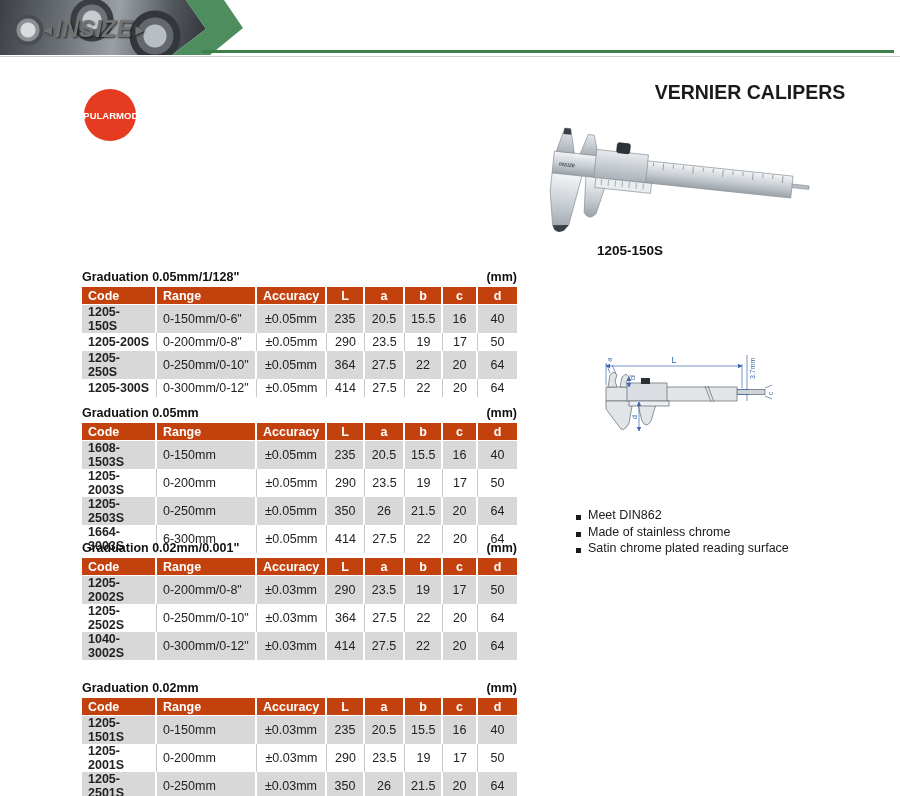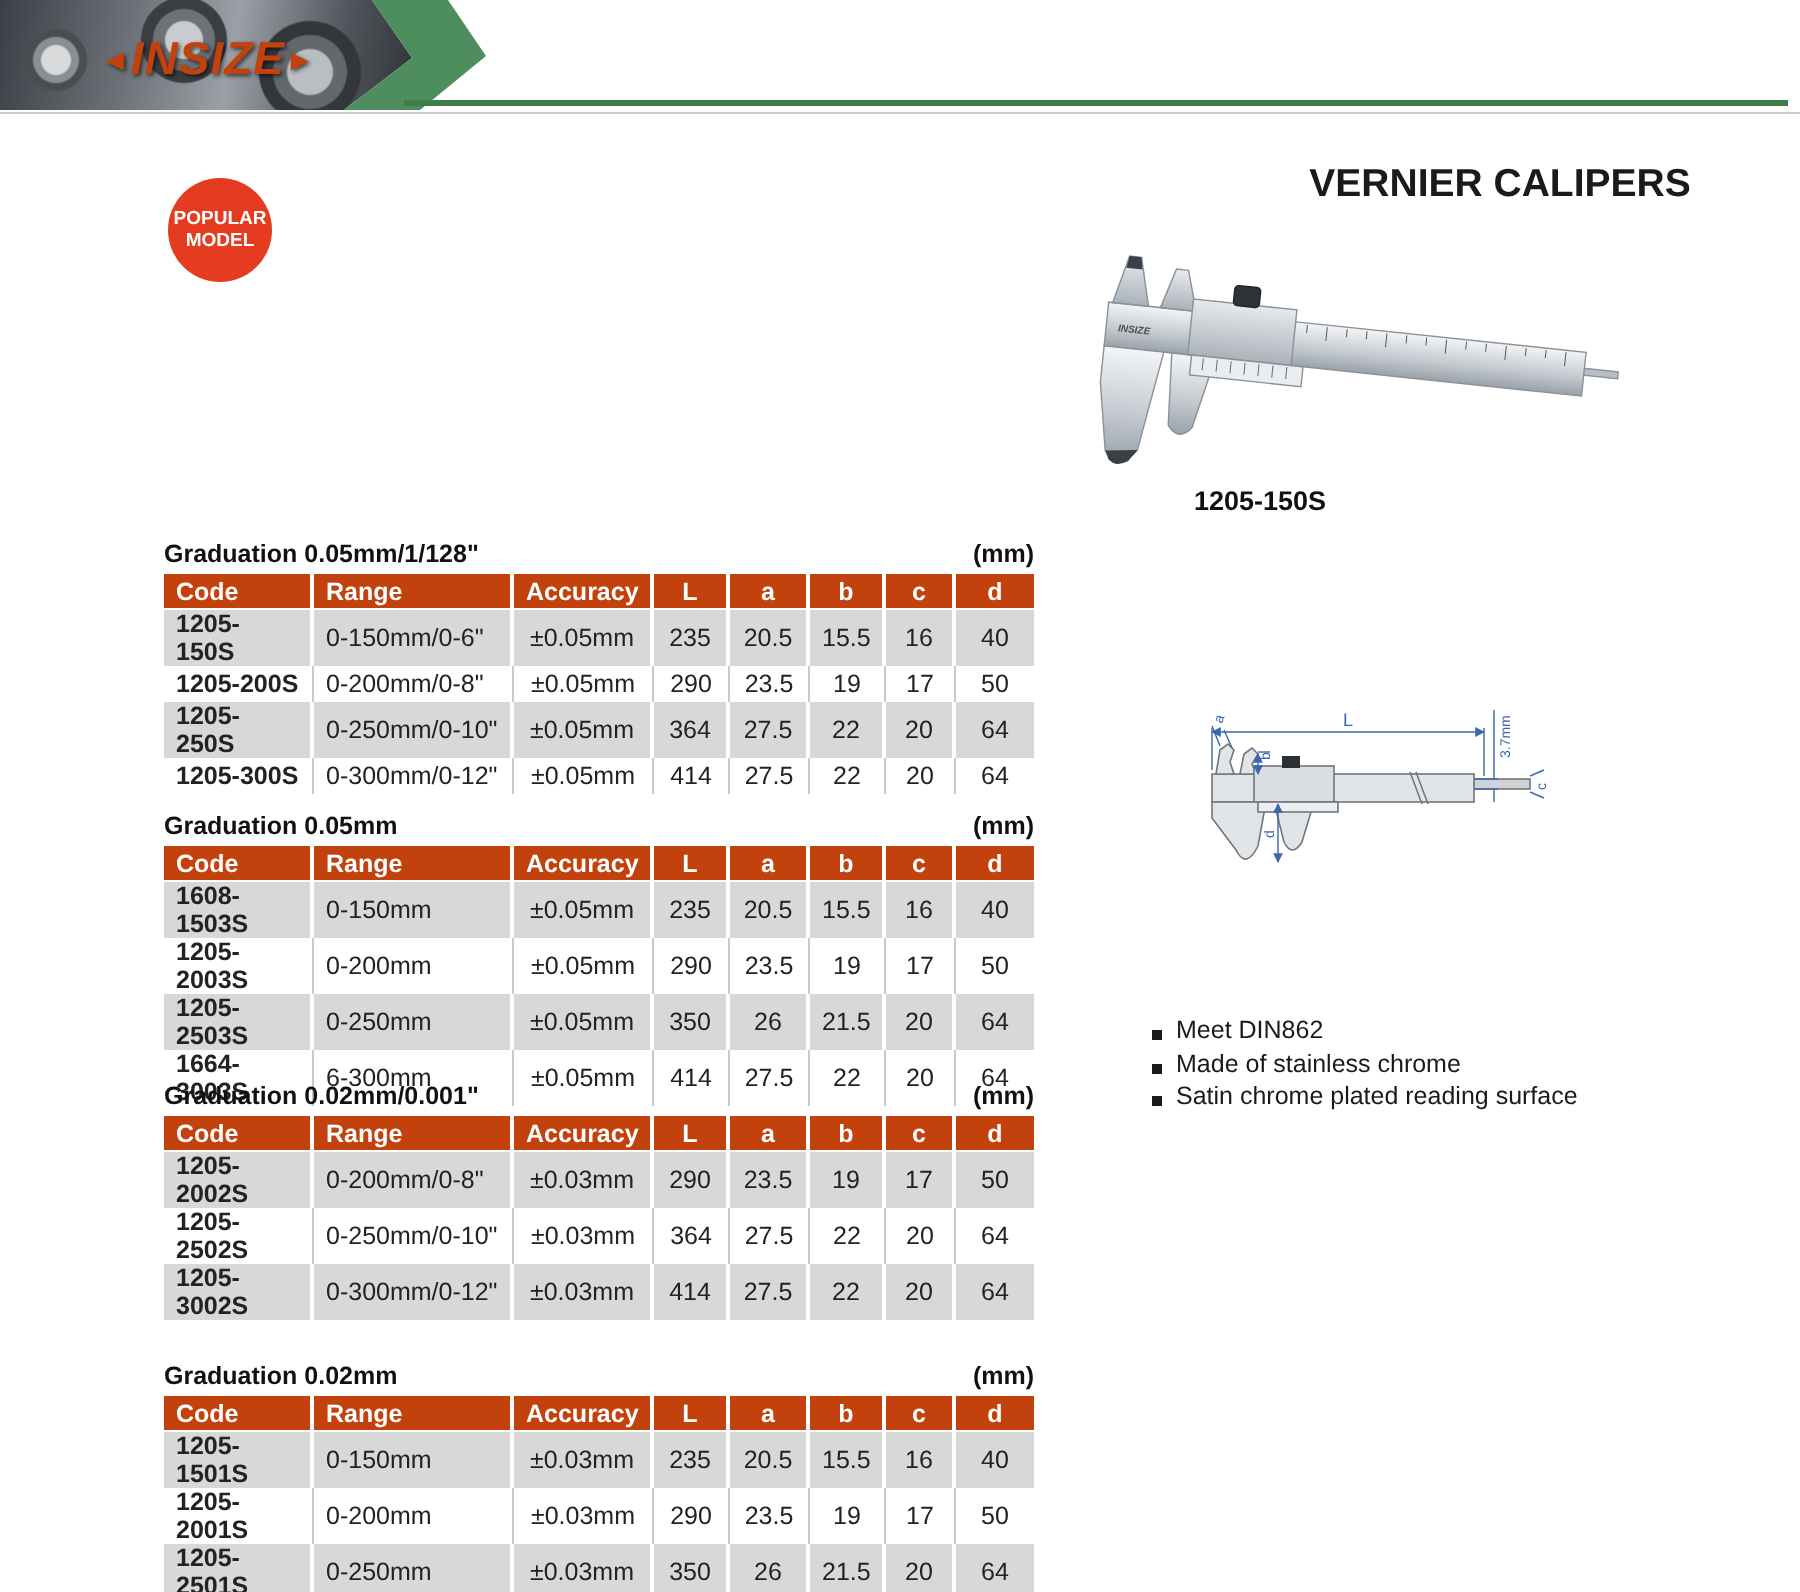--- a/index.html
+++ b/index.html
@@ -16,7 +16,7 @@
       linear-gradient(100deg,#3c4046 0%,#6a7076 30%,#9aa0a6 55%,#50555b 80%,#2e3237 100%);}
   .hdr-chevron{position:absolute;left:0;top:0;width:250px;height:55px;background:#4E8E5E;
     clip-path:polygon(186px 0,224px 0,243px 28px,210px 55px,172px 55px,206px 29px);}
-  .logo{position:absolute;left:50px;top:16px;color:#c2410c;font-weight:bold;font-style:italic;
+  .logo{position:absolute;left:40px;top:16px;color:#737373;font-weight:bold;font-style:italic;
     font-size:23px;letter-spacing:.5px;text-shadow:1px 1px 2px rgba(0,0,0,.65);white-space:nowrap;}
   .logo .arr{font-size:15px;font-style:normal;vertical-align:2px;}
   .hdr-rule{position:absolute;left:202px;top:50px;width:692px;height:3px;background:#3E7F49;}

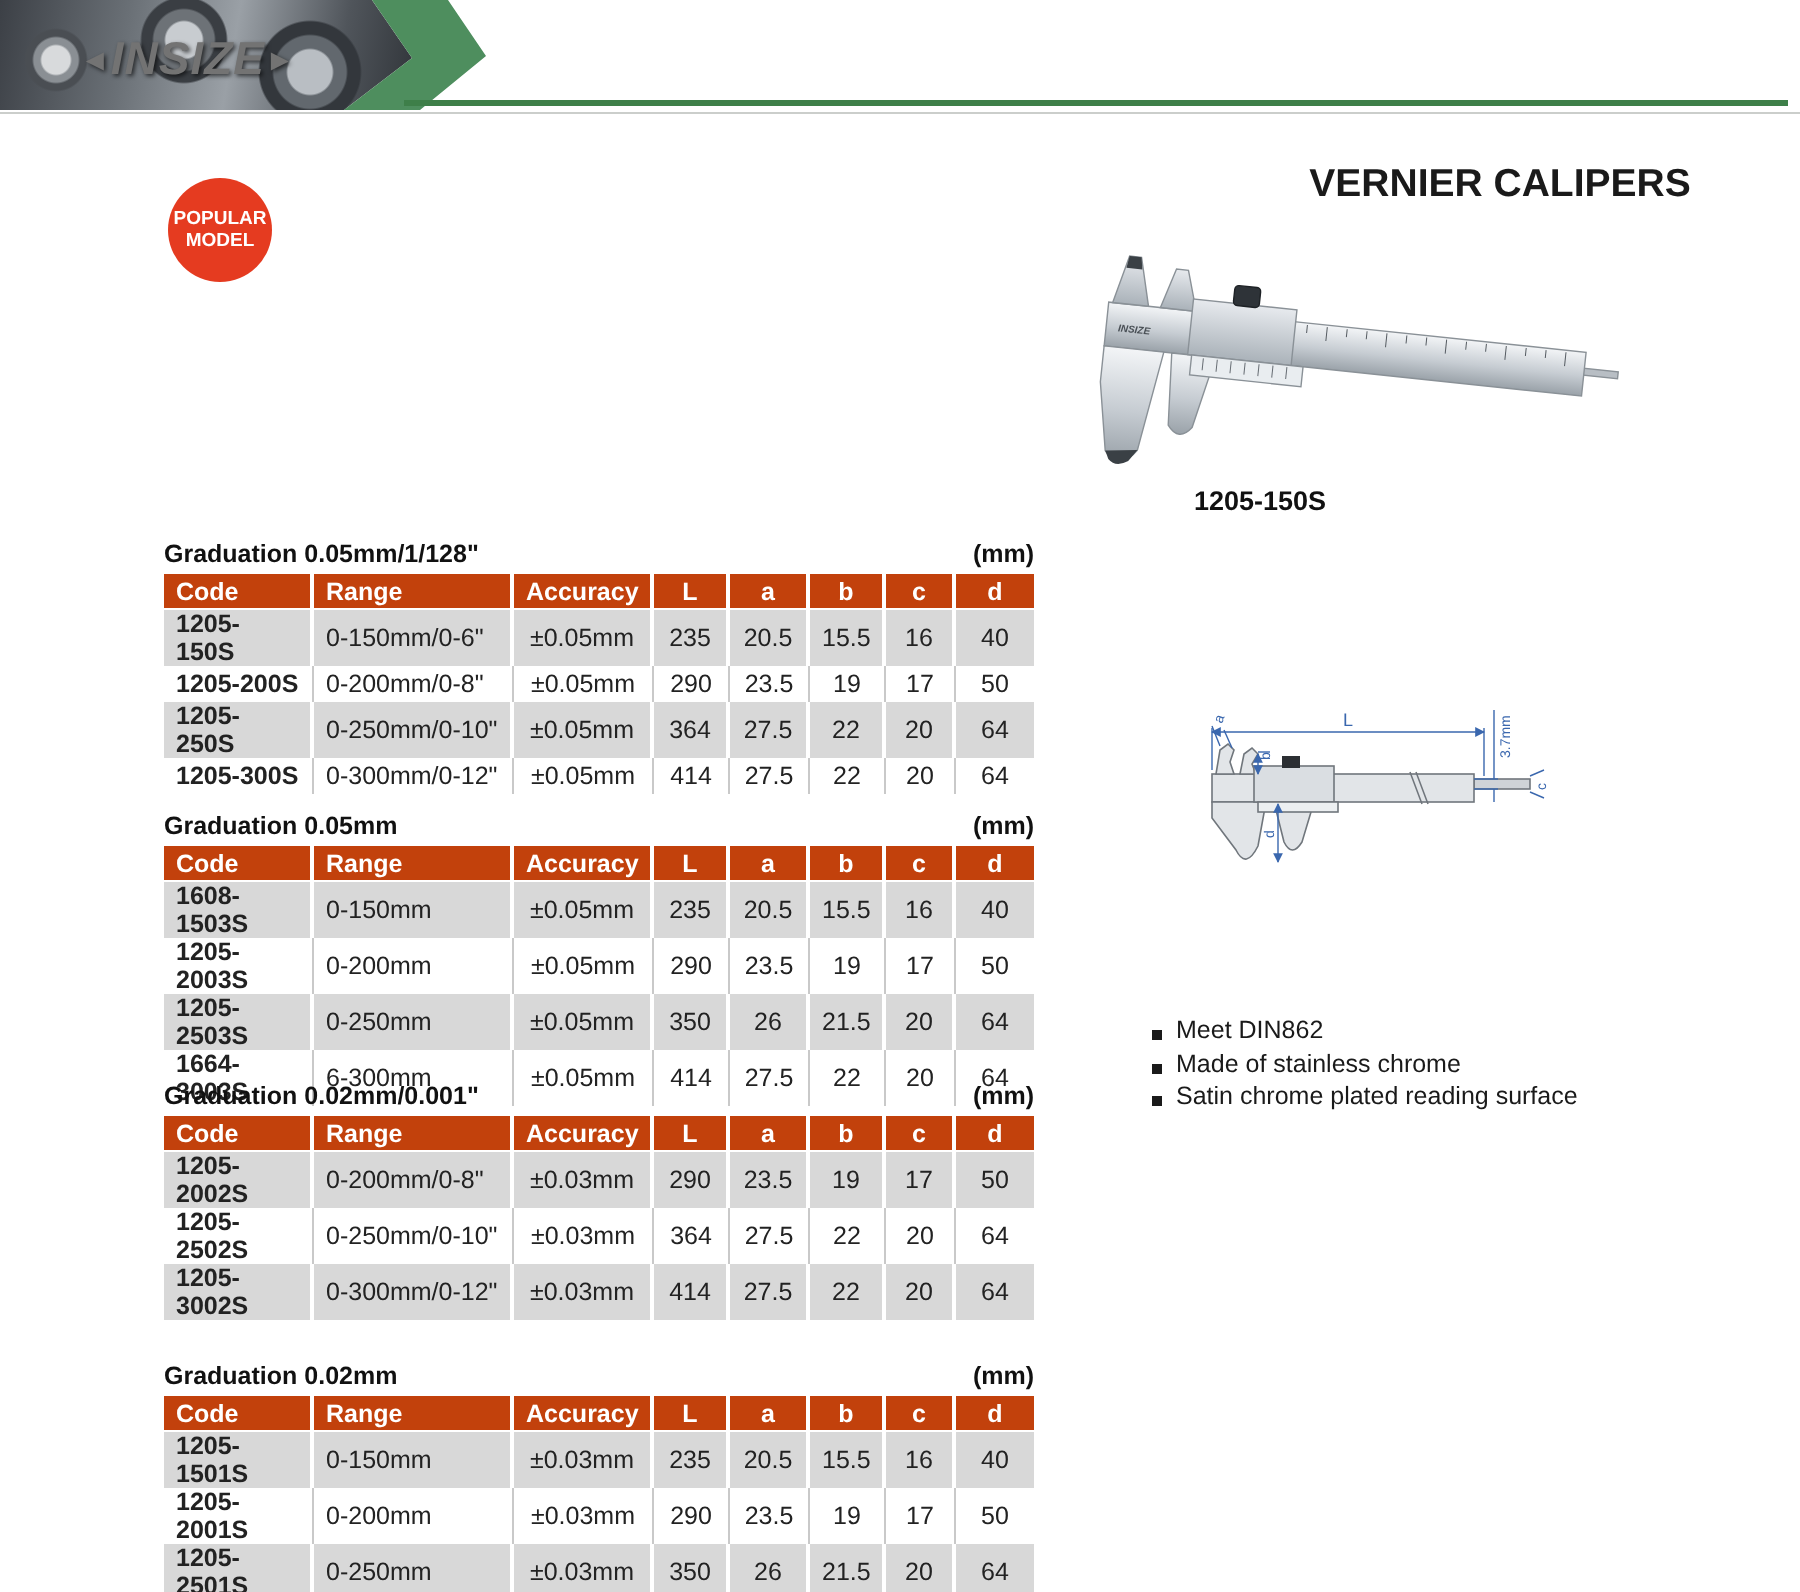--- a/index.html
+++ b/index.html
@@ -26,7 +26,7 @@
     font-size:19.5px;font-weight:bold;color:#1a1a1a;}
 
   .badge{position:absolute;left:84px;top:89px;width:52px;height:52px;border-radius:50%;
-    background:#E53B20;color:#fff;display:flex;flex-direction:column;align-items:center;
+    background:#E53B20;color:#fff;display:flex;align-items:center;
     justify-content:center;font-size:9.5px;font-weight:bold;line-height:11px;text-align:center;}
 
   

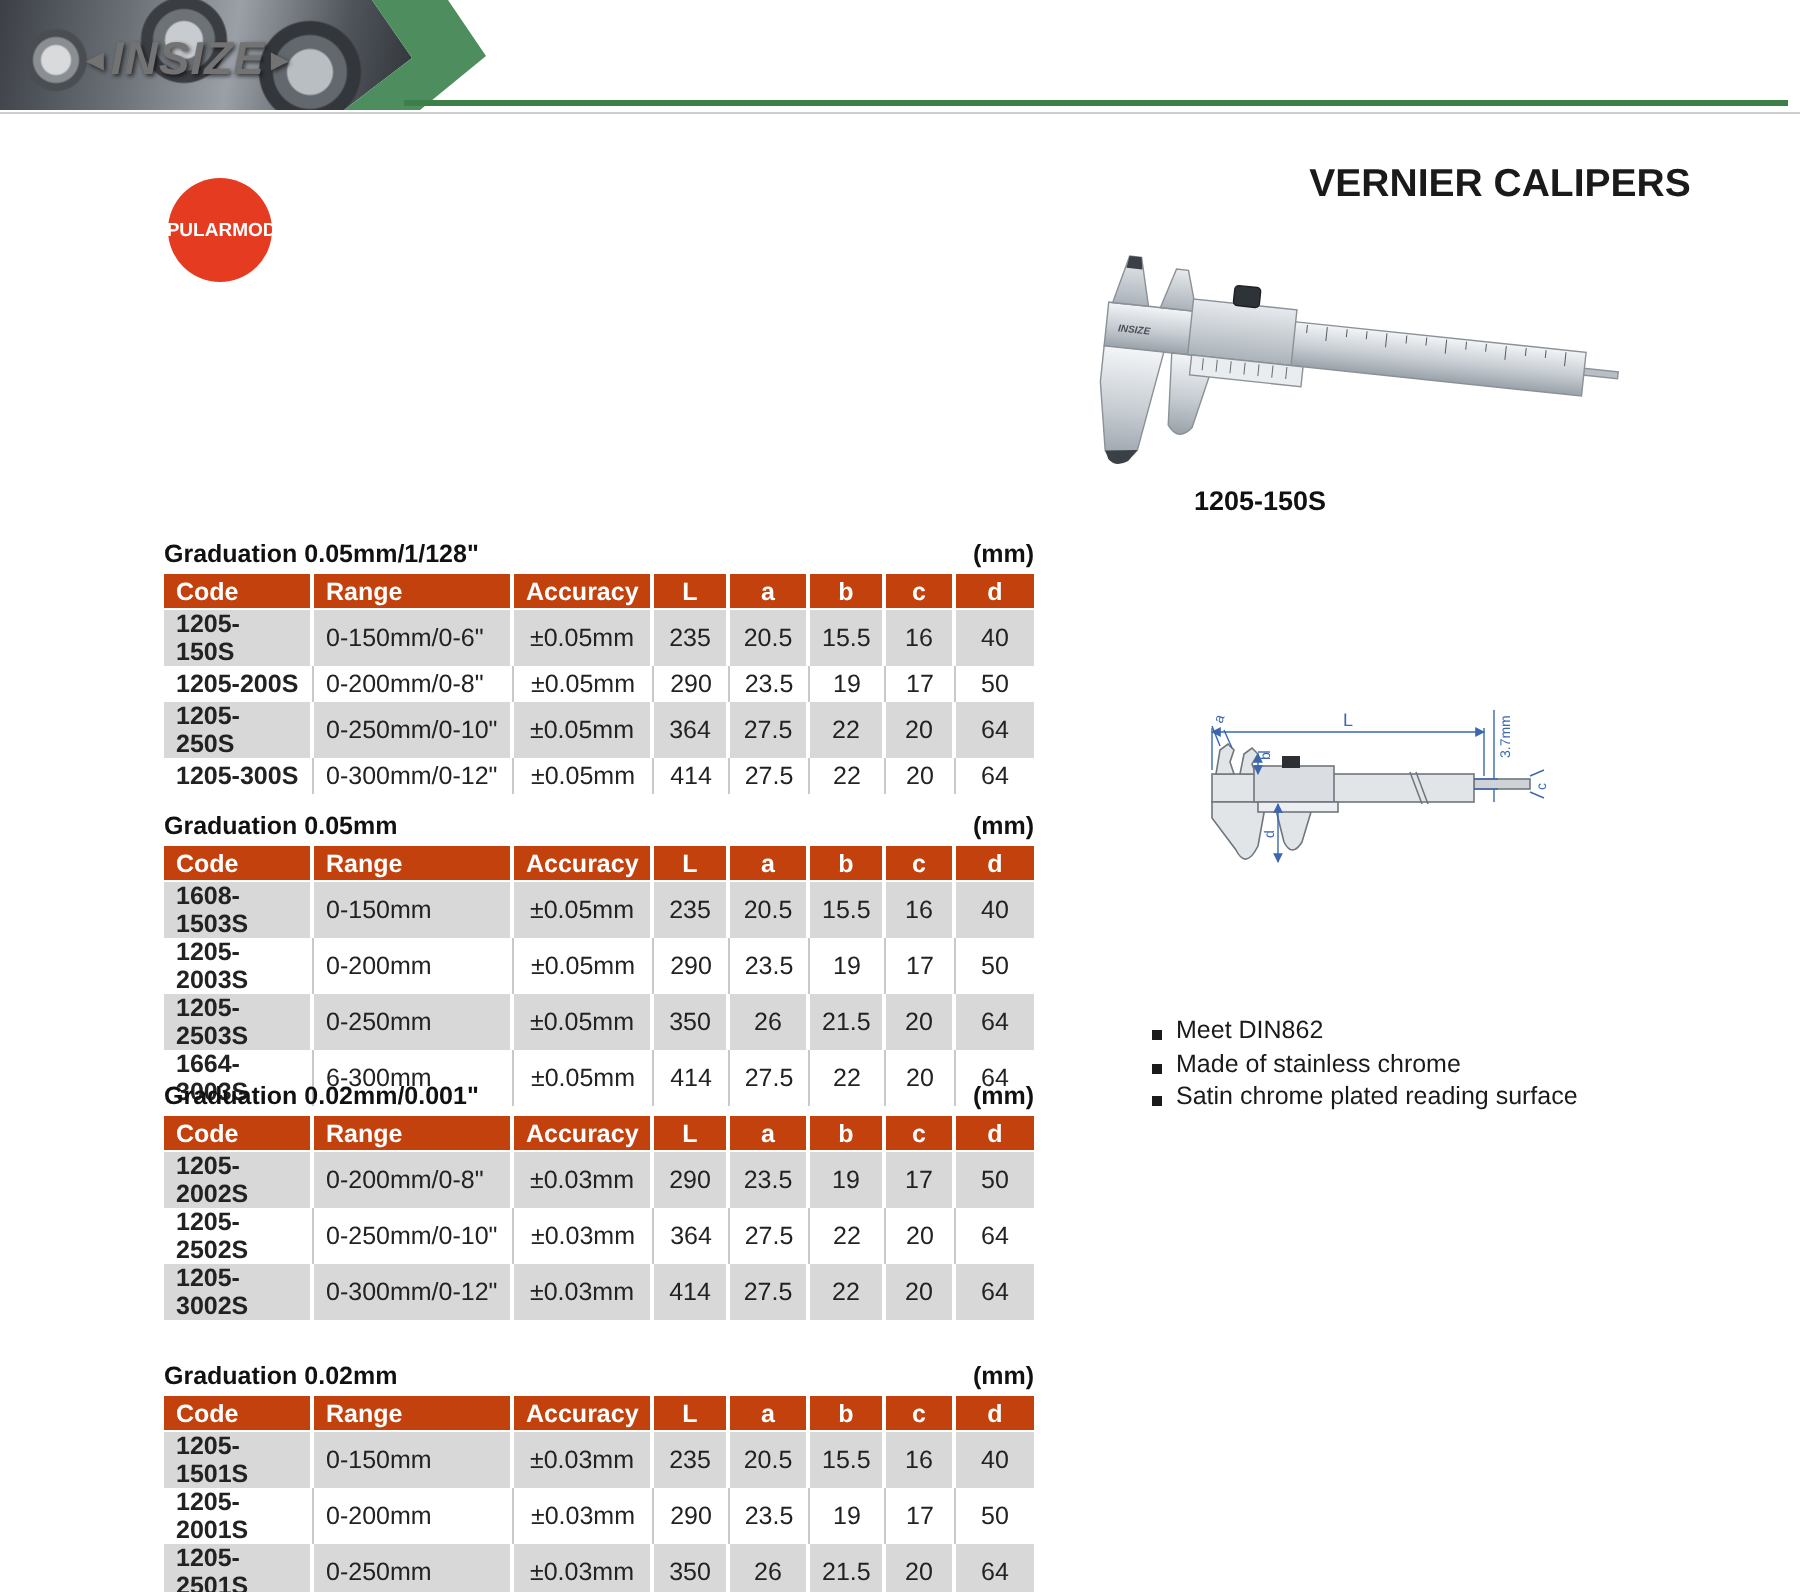--- a/index.html
+++ b/index.html
@@ -400,7 +400,7 @@
             <td class="ac">64</td>
           </tr>
           <tr>
-            <td class="code al">1205-3002S</td>
+            <td class="code al">1040-3002S</td>
             <td class="al">0-300mm/0-12"</td>
             <td class="ac">±0.03mm</td>
             <td class="ac">414</td>

